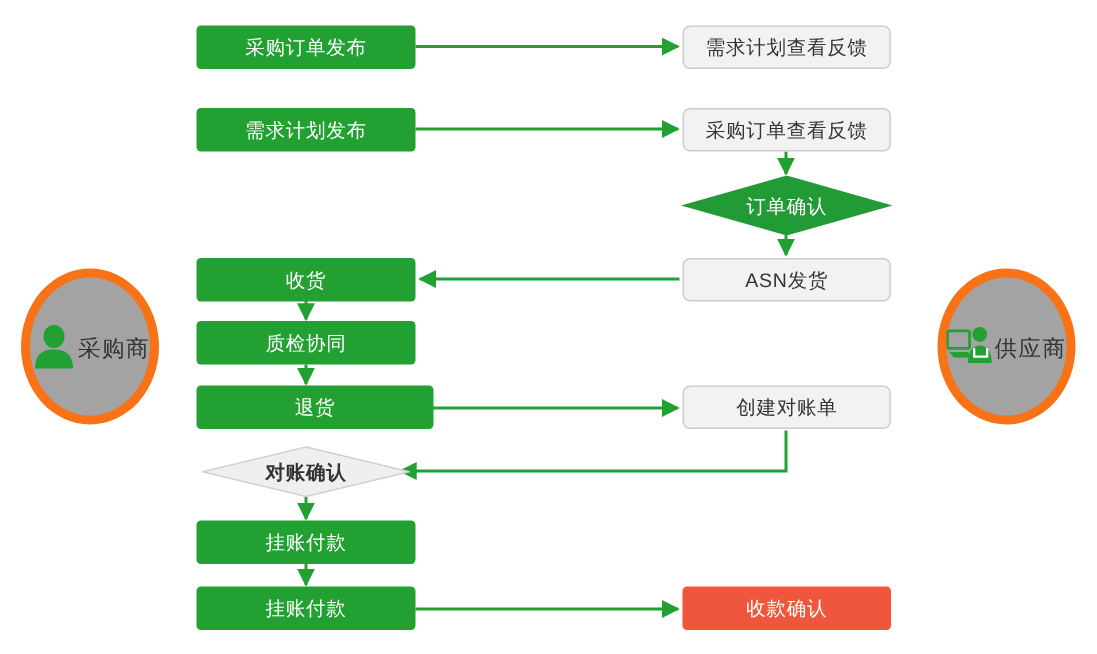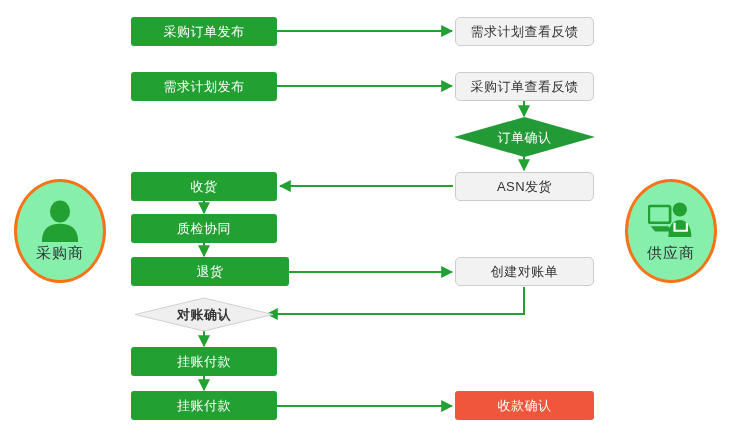--- a/index.html
+++ b/index.html
@@ -90,11 +90,10 @@
   .actor {
     position: absolute;
     box-sizing: border-box;
-    border: 3px solid #f97316;
+    border: 6px solid #f97316;
     border-radius: 50%;
-    background: #86efac;
+    background: #a3a3a3;
     display: flex;
-    flex-direction: column;
     align-items: center;
     justify-content: center;
     z-index: 5;

